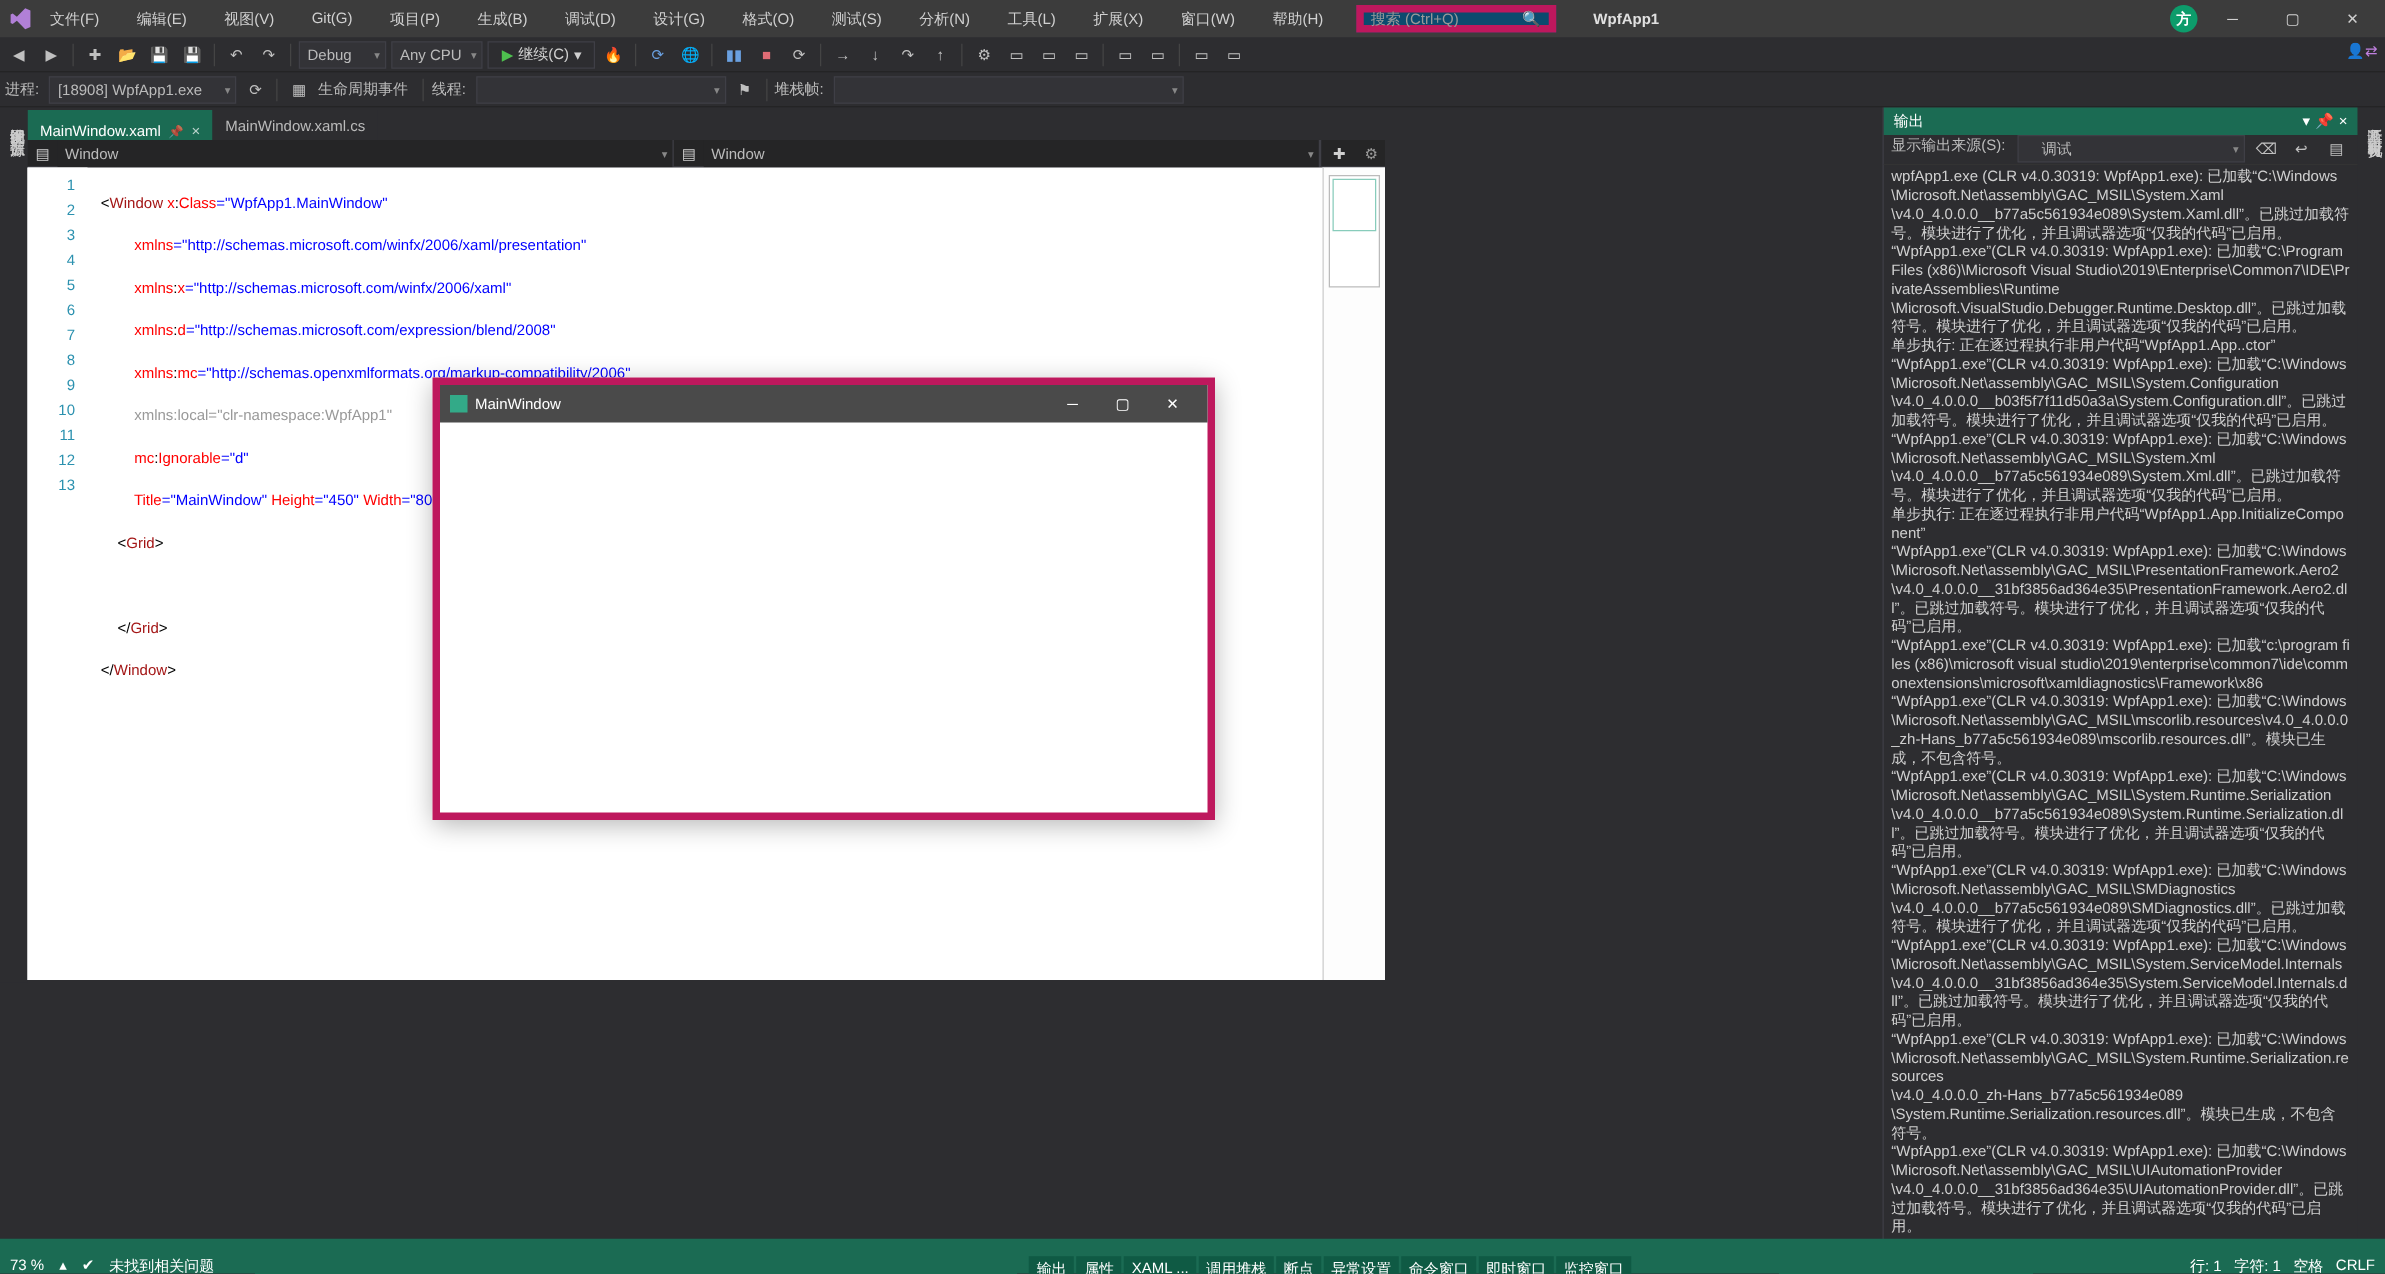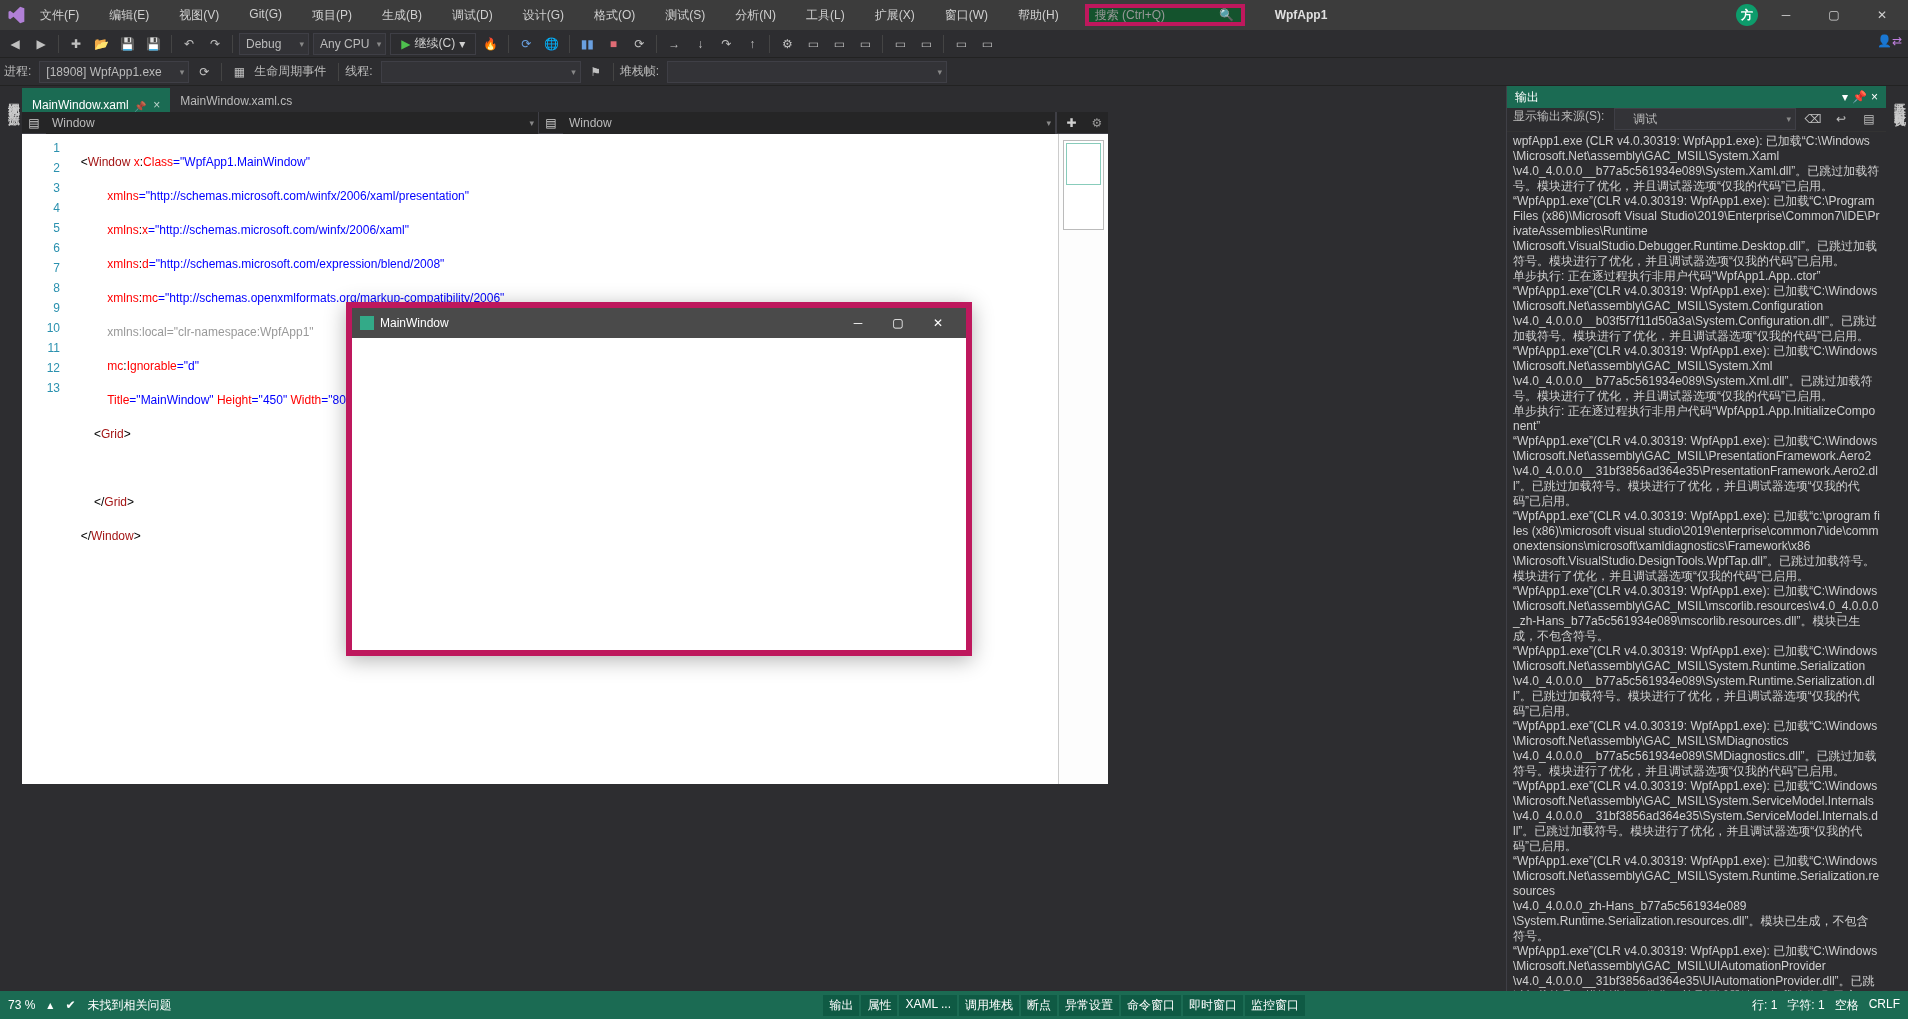--- a/index.html
+++ b/index.html
@@ -11,7 +11,7 @@
 .vs-logo svg { width:100%; height:100%; }
 .menubar { display:flex; gap:18px; }
 .menubar span { padding:4px 6px; cursor:default; }
-.searchbox { margin-left:20px; width:160px; height:22px; background:#14532d; border:4px solid #be185d; padding:2px 6px; color:#999; display:flex; align-items:center; position:relative; }
+.searchbox { margin-left:20px; width:160px; height:22px; background:#0c4a6e; border:6px solid #be185d; padding:2px 6px; color:#999; display:flex; align-items:center; position:relative; }
 .searchbox .mag { position:absolute; right:6px; }
 .app-name { margin-left:30px; font-weight:bold; color:#e0e0e0; }
 .title-right { margin-left:auto; display:flex; align-items:center; gap:8px; }

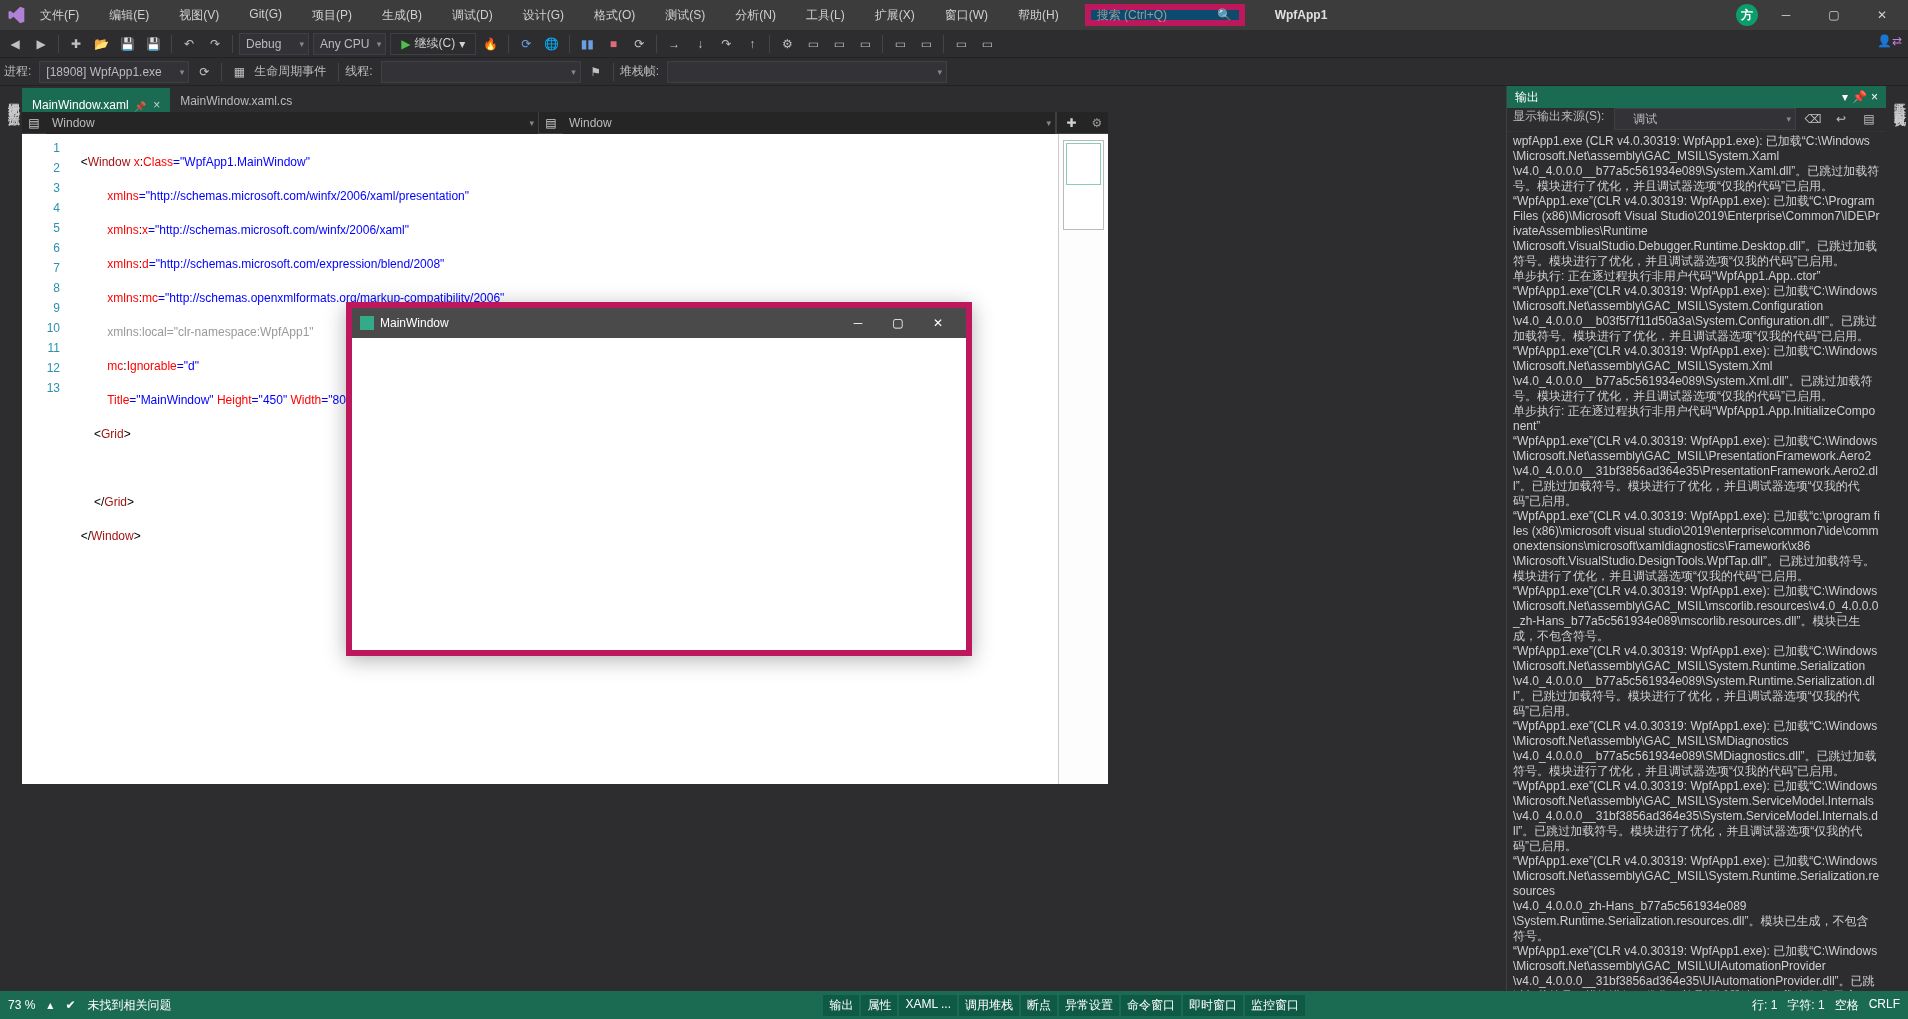--- a/index.html
+++ b/index.html
@@ -295,7 +295,6 @@
       <div>“WpfApp1.exe”(CLR v4.0.30319: WpfApp1.exe): 已加载“C:\Windows\Microsoft.Net\assembly\GAC_MSIL\PresentationFramework.Aero2</div>
       <div>\v4.0_4.0.0.0__31bf3856ad364e35\PresentationFramework.Aero2.dll”。已跳过加载符号。模块进行了优化，并且调试器选项“仅我的代码”已启用。</div>
       <div>“WpfApp1.exe”(CLR v4.0.30319: WpfApp1.exe): 已加载“c:\program files (x86)\microsoft visual studio\2019\enterprise\common7\ide\commonextensions\microsoft\xamldiagnostics\Framework\x86</div>
-      <div>\Microsoft.VisualStudio.DesignTools.WpfTap.dll”。已跳过加载符号。模块进行了优化，并且调试器选项“仅我的代码”已启用。</div>
       <div>“WpfApp1.exe”(CLR v4.0.30319: WpfApp1.exe): 已加载“C:\Windows\Microsoft.Net\assembly\GAC_MSIL\mscorlib.resources\v4.0_4.0.0.0_zh-Hans_b77a5c561934e089\mscorlib.resources.dll”。模块已生成，不包含符号。</div>
       <div>“WpfApp1.exe”(CLR v4.0.30319: WpfApp1.exe): 已加载“C:\Windows\Microsoft.Net\assembly\GAC_MSIL\System.Runtime.Serialization</div>
       <div>\v4.0_4.0.0.0__b77a5c561934e089\System.Runtime.Serialization.dll”。已跳过加载符号。模块进行了优化，并且调试器选项“仅我的代码”已启用。</div>

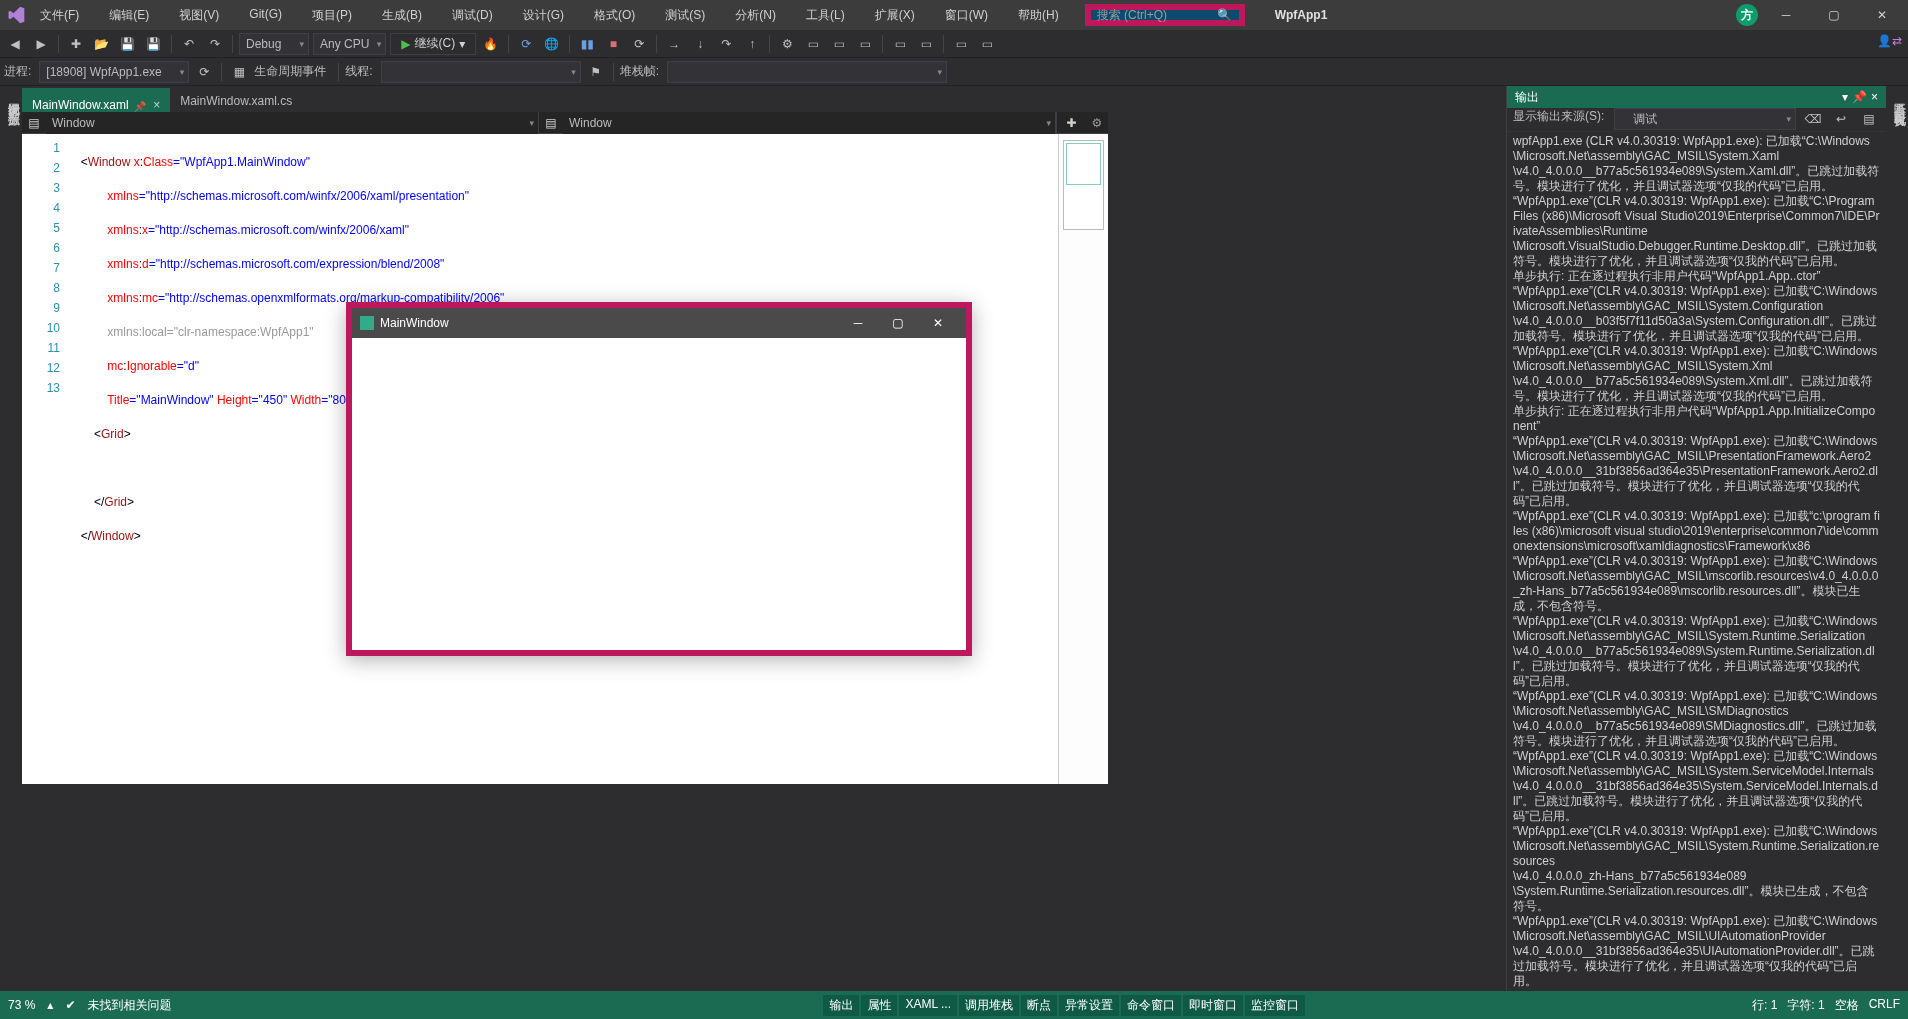--- a/index.html
+++ b/index.html
@@ -81,7 +81,7 @@
 .right-rail { position:absolute; right:0; top:86px; width:22px; height:700px; writing-mode:vertical-rl; display:flex; gap:10px; padding-top:8px; color:#ccc; font-size:11px; }
 
 
-.statusbar { position:absolute; bottom:0; left:0; right:0; height:22px; background:#1b6b53; color:#fff; display:flex; align-items:center; padding:14px 8px; gap:12px; font-size:11px; }
+.statusbar { position:absolute; bottom:0; left:0; right:0; height:22px; background:#1b6b53; color:#fff; display:flex; align-items:flex-start; padding:14px 8px; gap:12px; font-size:11px; }
 .statusbar .right { margin-left:auto; display:flex; gap:10px; }
 .status-mid-tabs { display:flex; gap:2px; }
 .status-mid-tabs span { background:#0f5a44; padding:2px 6px; }

